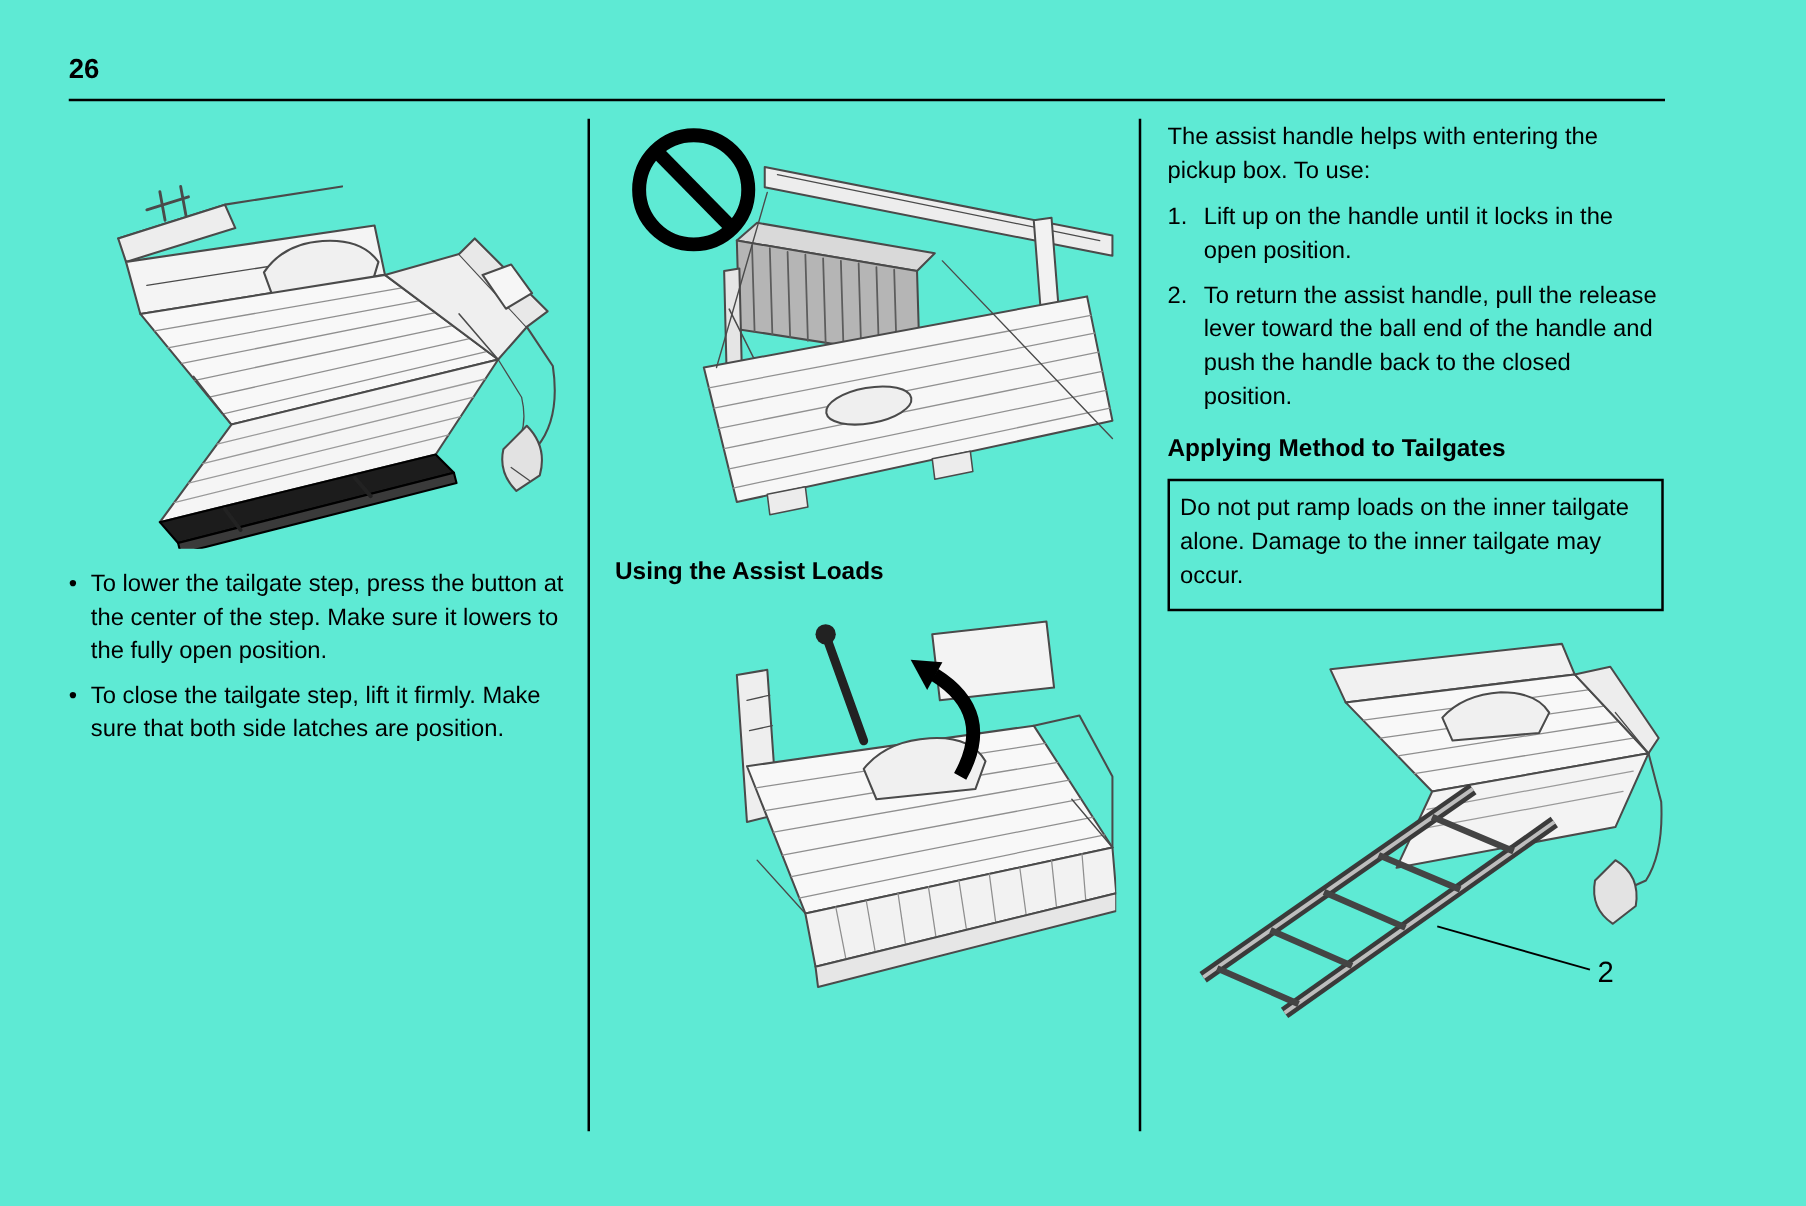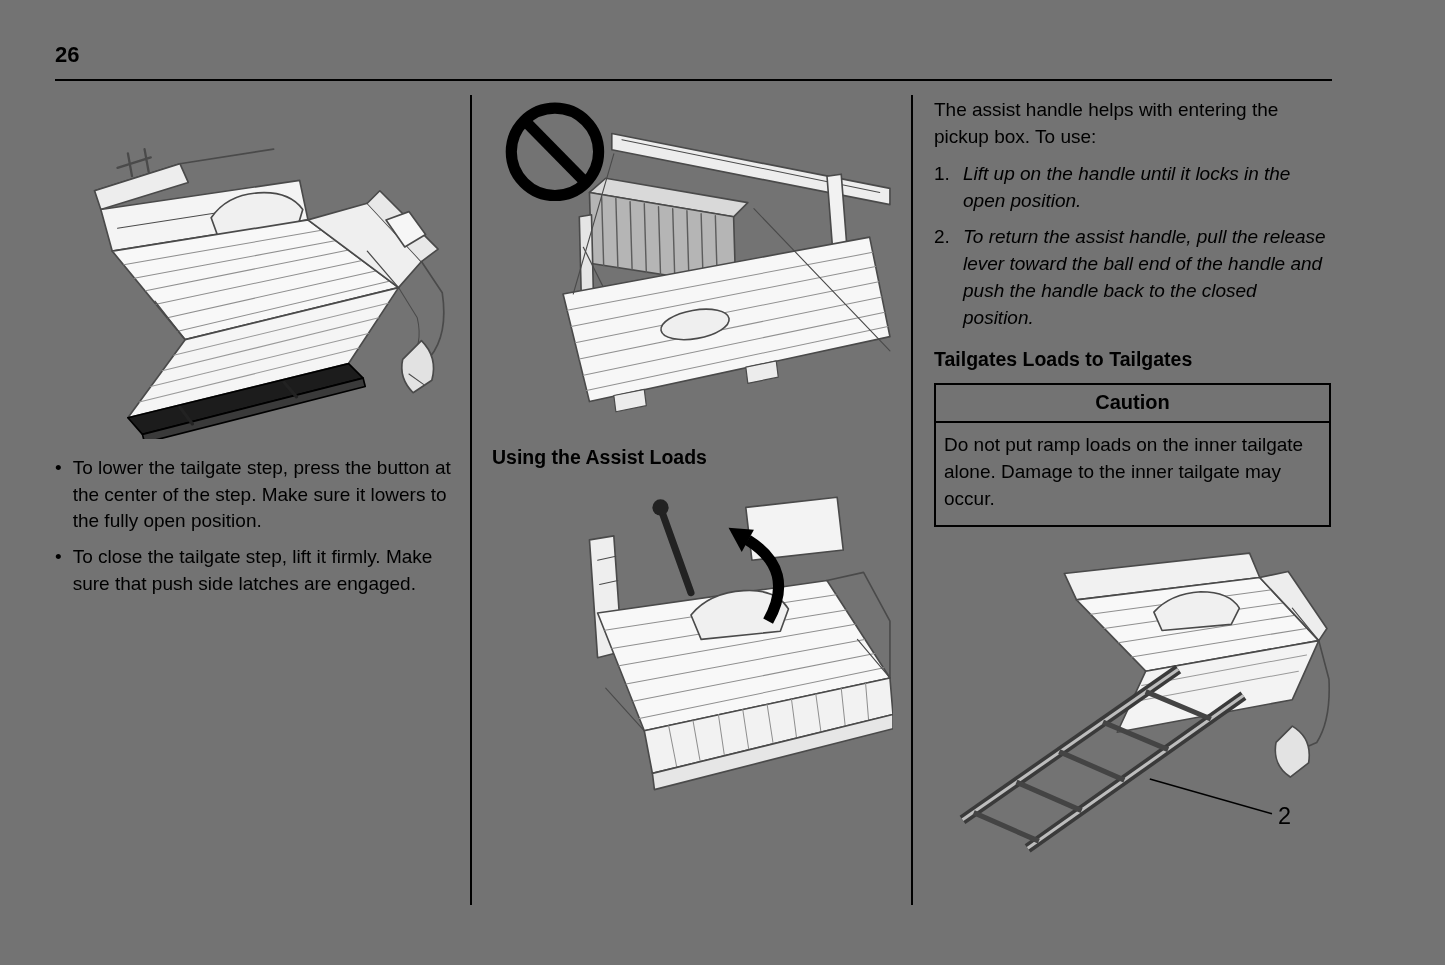--- a/index.html
+++ b/index.html
@@ -5,7 +5,7 @@
   * { box-sizing: border-box; }
   html,body { margin:0; padding:0; background:#fff; }
   body { font-family:"Liberation Sans", sans-serif; color:#000; }
-  .page { position:relative; width:1445px; height:965px; background:#737373; overflow:hidden; }
+  .page { position:relative; width:1445px; height:965px; background:#5eead4; overflow:hidden; }
 
   .page-header { position:absolute; left:55px; top:42px; display:flex; gap:43px; align-items:baseline; }
   .page-num { font-size:22px; font-weight:bold; }

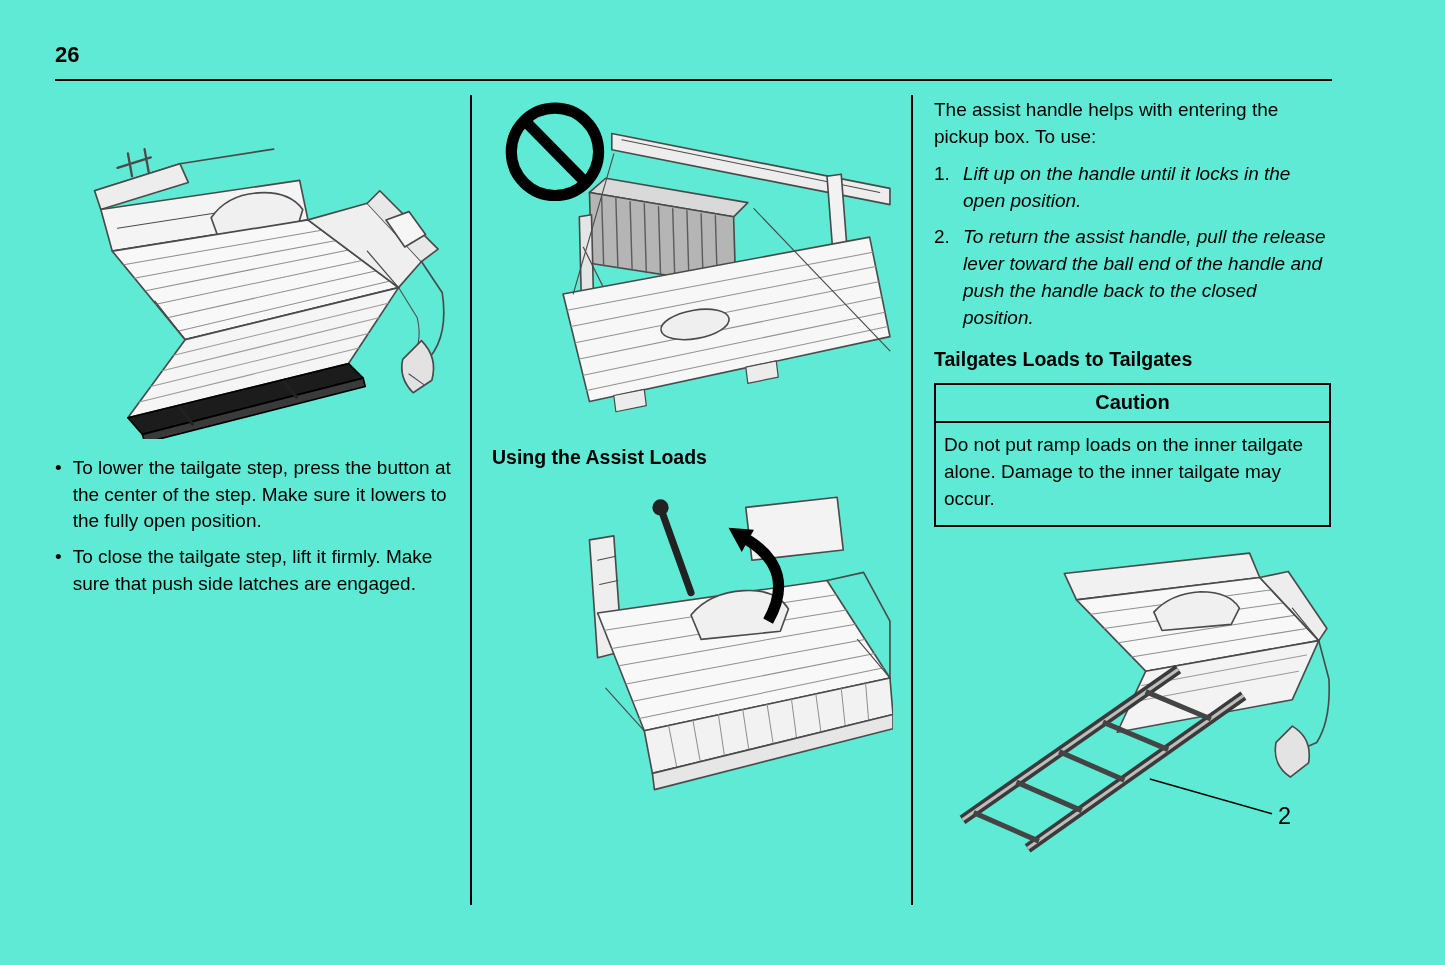--- a/index.html
+++ b/index.html
@@ -38,7 +38,7 @@
   .steps { margin-top:10px; }
   .step { display:flex; margin-bottom:9px; }
   .num { width:29px; flex:none; font-size:19px; line-height:1.42; }
-  .stext { font-size:19px; line-height:1.42;font-style:italic; }
+  .stext { font-size:19px; line-height:1.42; }
 
   .caution-box { border:2px solid #000; margin-top:12px; }
   .caution-title { text-align:center; font-weight:bold; font-size:20px; padding:6px 0 7px; border-bottom:2px solid #000; }

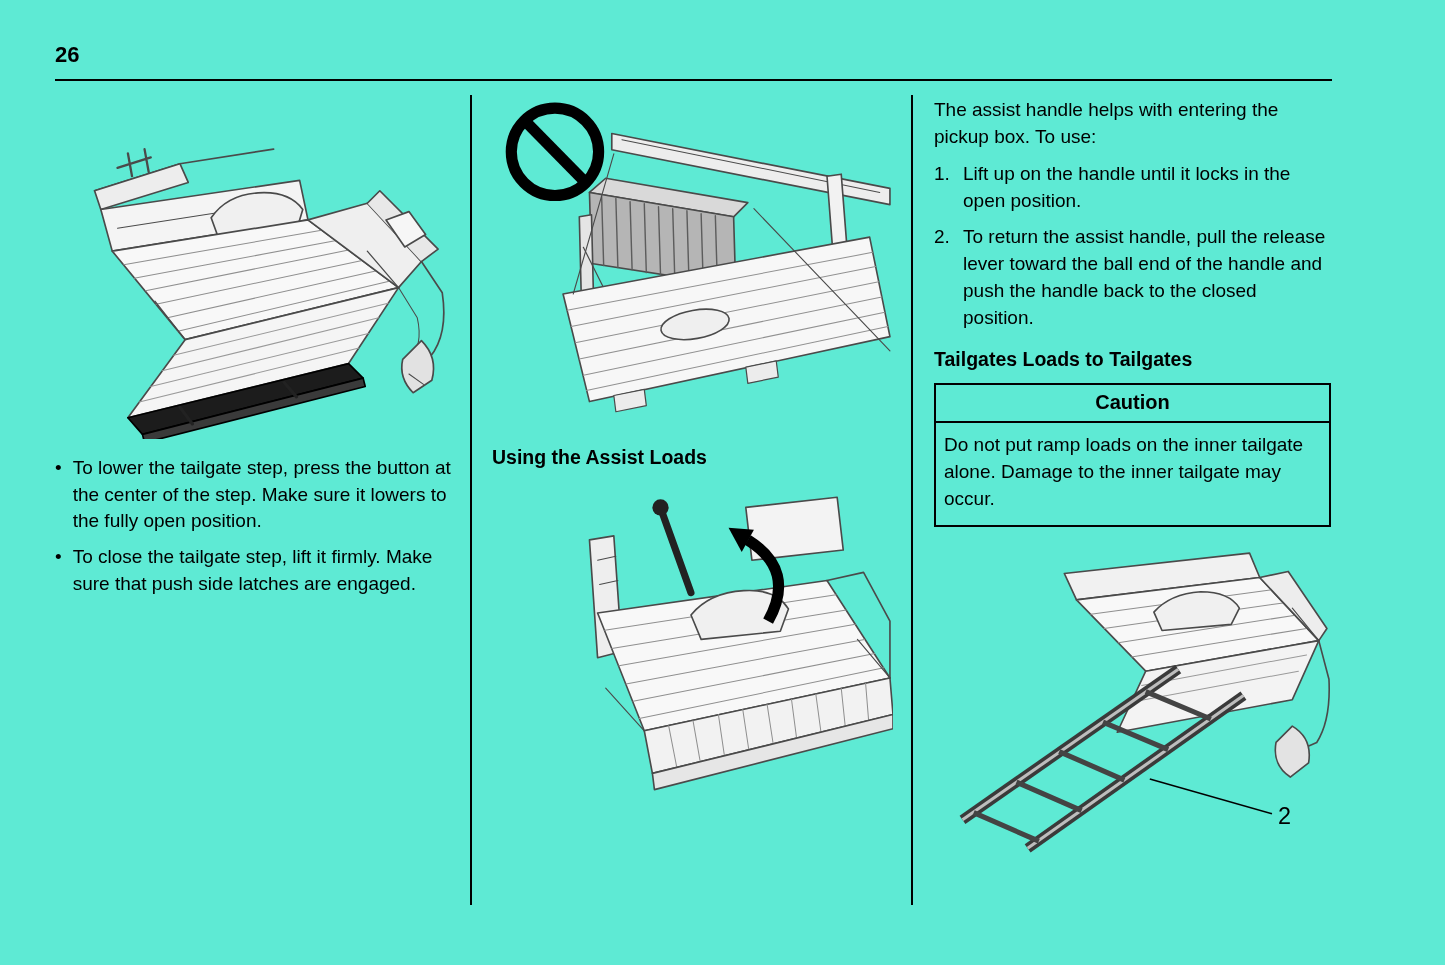--- a/index.html
+++ b/index.html
@@ -171,7 +171,7 @@
       </div>
     </div>
 
-    <h2>Tailgates Loads to Tailgates</h2>
+    <h2>Applying Method to Tailgates</h2>
 
     <div class="caution-box">
       <div class="caution-title">Caution</div>

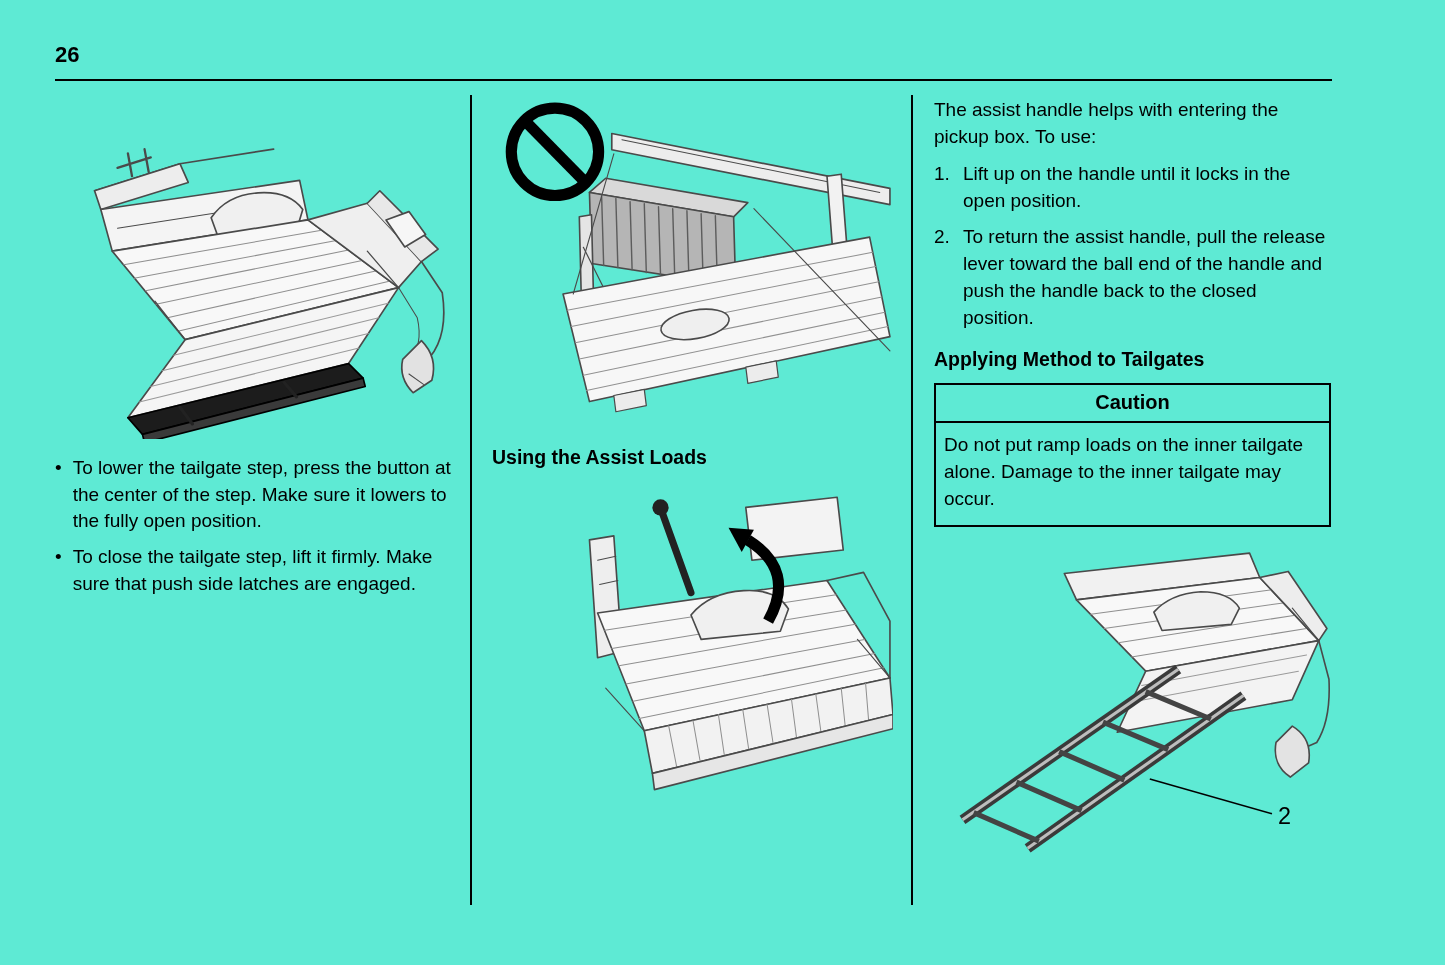--- a/index.html
+++ b/index.html
@@ -174,7 +174,6 @@
     <h2>Applying Method to Tailgates</h2>
 
     <div class="caution-box">
-      <div class="caution-title">Caution</div>
       <div class="caution-body">Do not put ramp loads on the inner tailgate alone. Damage to the inner tailgate may occur.</div>
     </div>
 

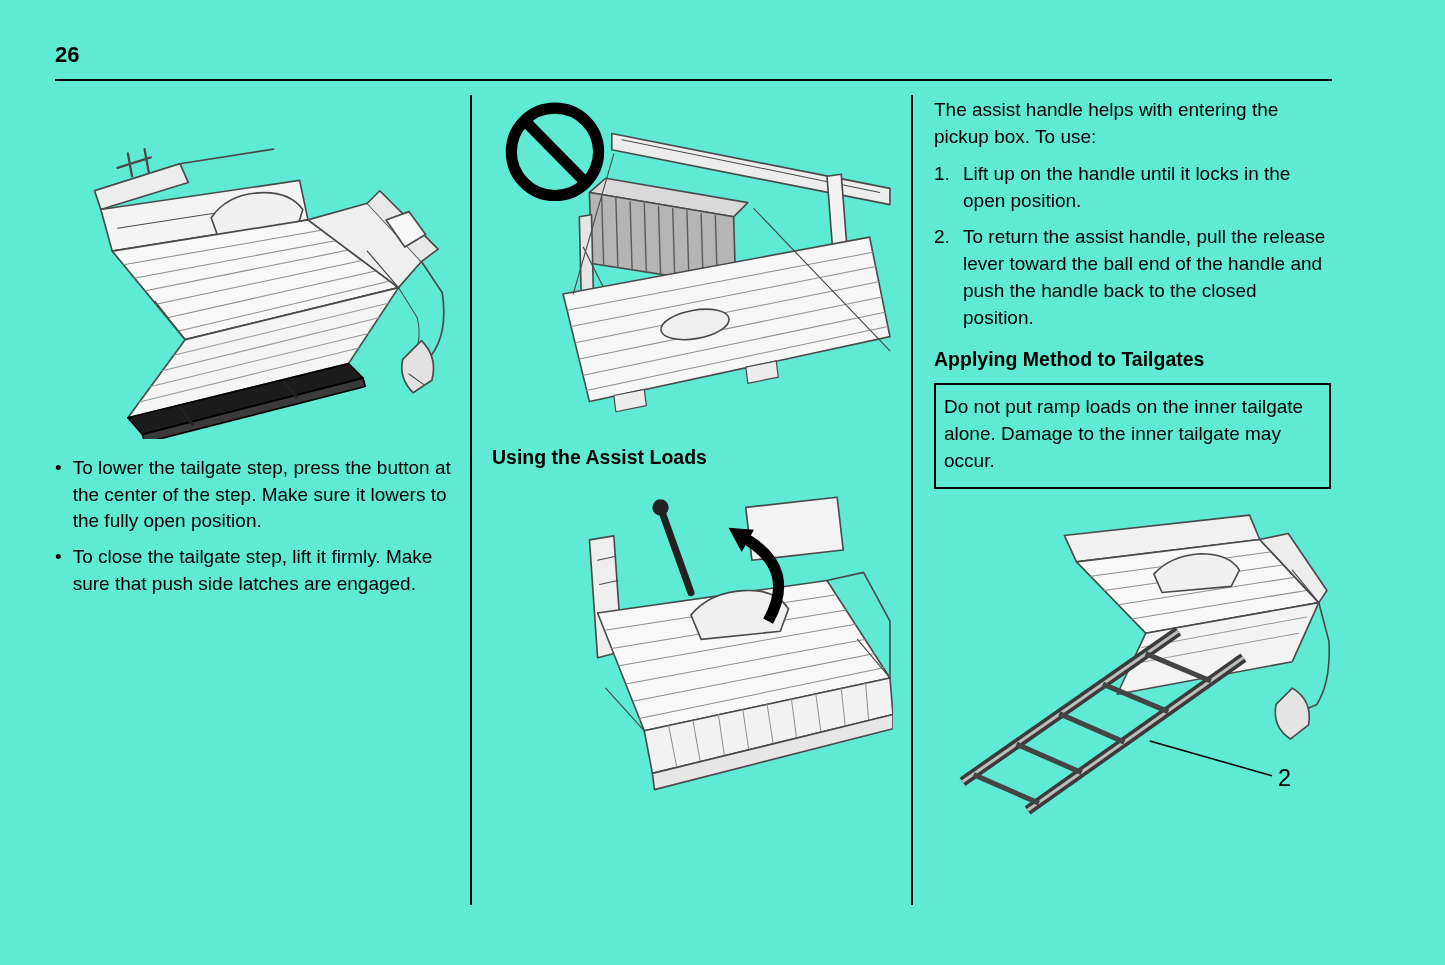--- a/index.html
+++ b/index.html
@@ -93,7 +93,7 @@
       </div>
       <div class="bullet-item">
         <span class="dot">•</span>
-        <span class="btext">To close the tailgate step, lift it firmly. Make sure that push side latches are engaged.</span>
+        <span class="btext">To close the tailgate step, lift it firmly. Make sure that both side latches are position.</span>
       </div>
     </div>
   </div>

